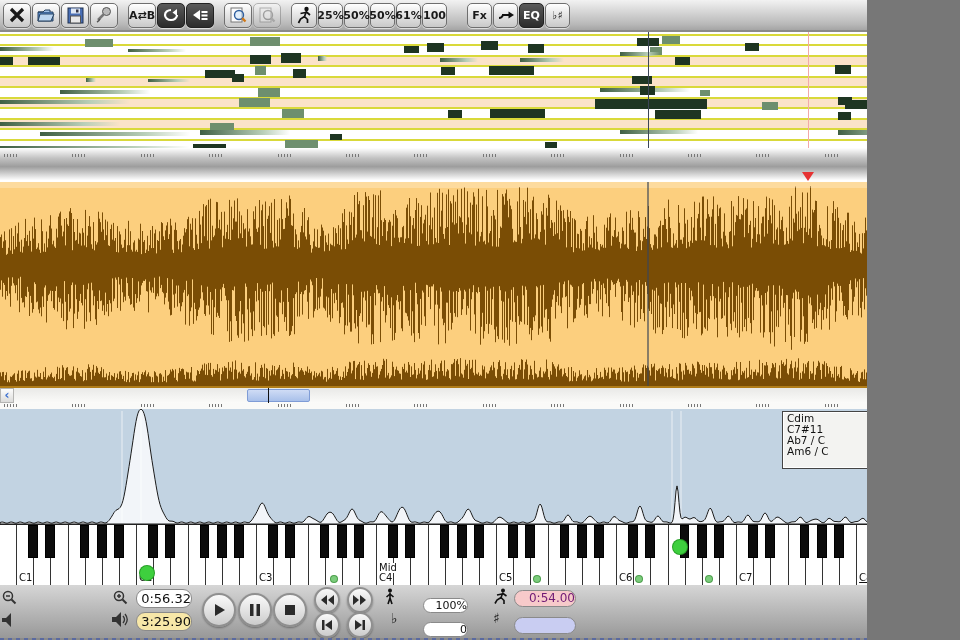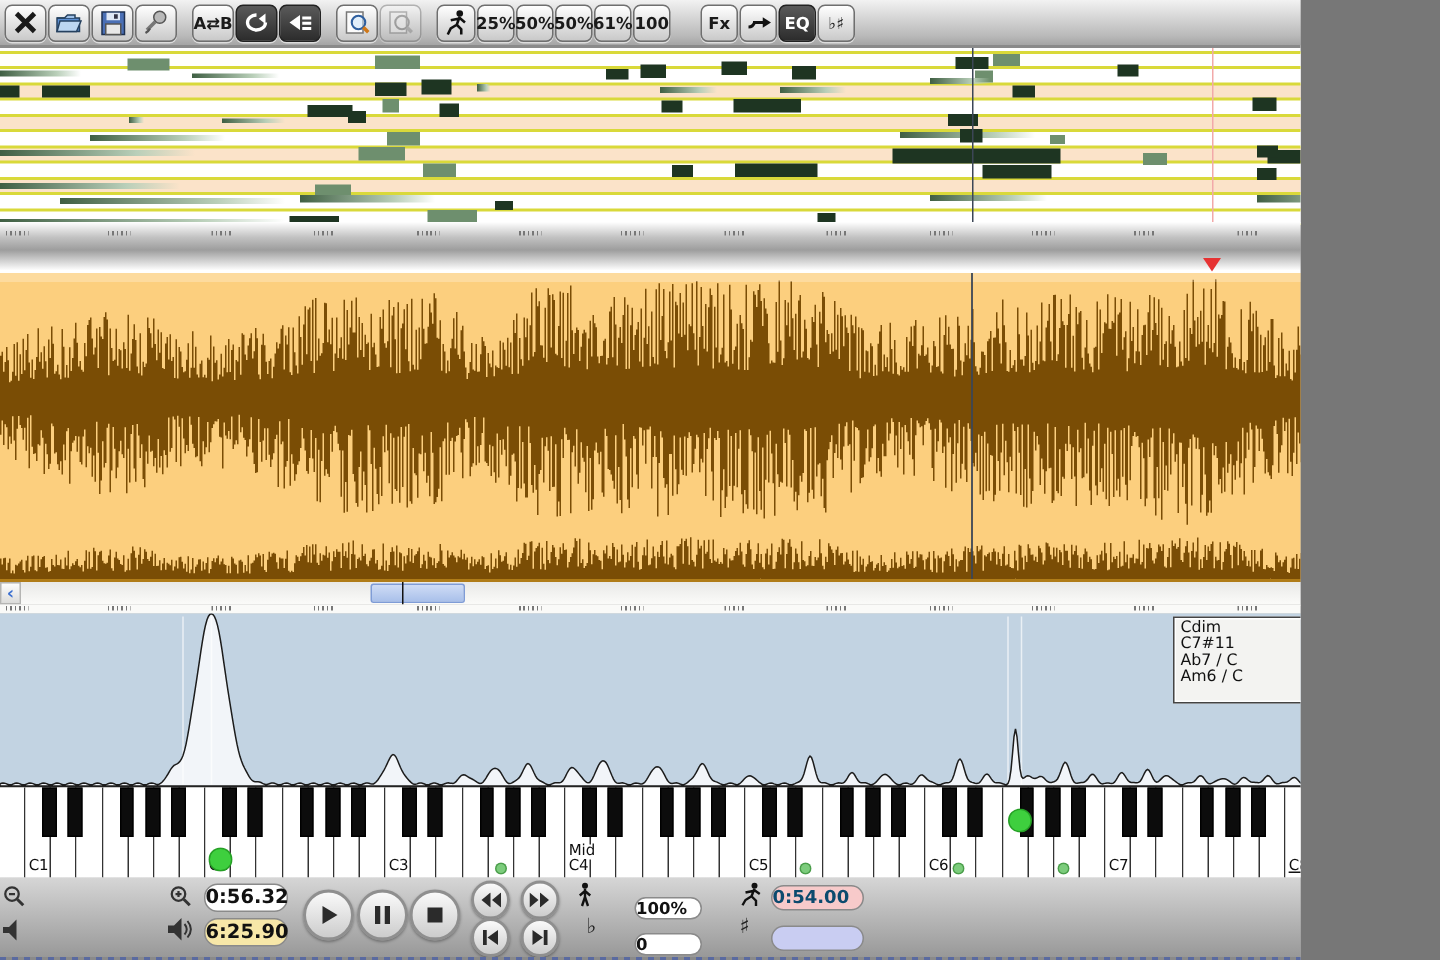--- a/index.html
+++ b/index.html
@@ -55,7 +55,7 @@
   
   #bar{left:0;top:585px;width:960px;height:55px;background:linear-gradient(#d6d6d6,#b9b9b9 45%,#969696);}
   #bar .edge{left:0;top:53px;width:960px;height:2px;background:repeating-linear-gradient(90deg,#5a6aa0 0 4px,#8a8a8a 4px 8px);}
-  .pill{border-radius:9px;border:1px solid #8a8a8a;text-align:left;font-weight:bold;color:#111;box-sizing:border-box;}
+  .pill{border-radius:9px;border:1px solid #8a8a8a;text-align:right;font-weight:normal;color:#111;box-sizing:border-box;}
   .cbtn{border-radius:50%;background:linear-gradient(#fafafa,#cccccc);border:2px solid #8f8f8f;box-shadow:0 1px 2px rgba(0,0,0,.35);
         display:flex;align-items:center;justify-content:center;box-sizing:border-box;}
   .mus{font-size:14px;color:#222;font-weight:bold;line-height:14px;}

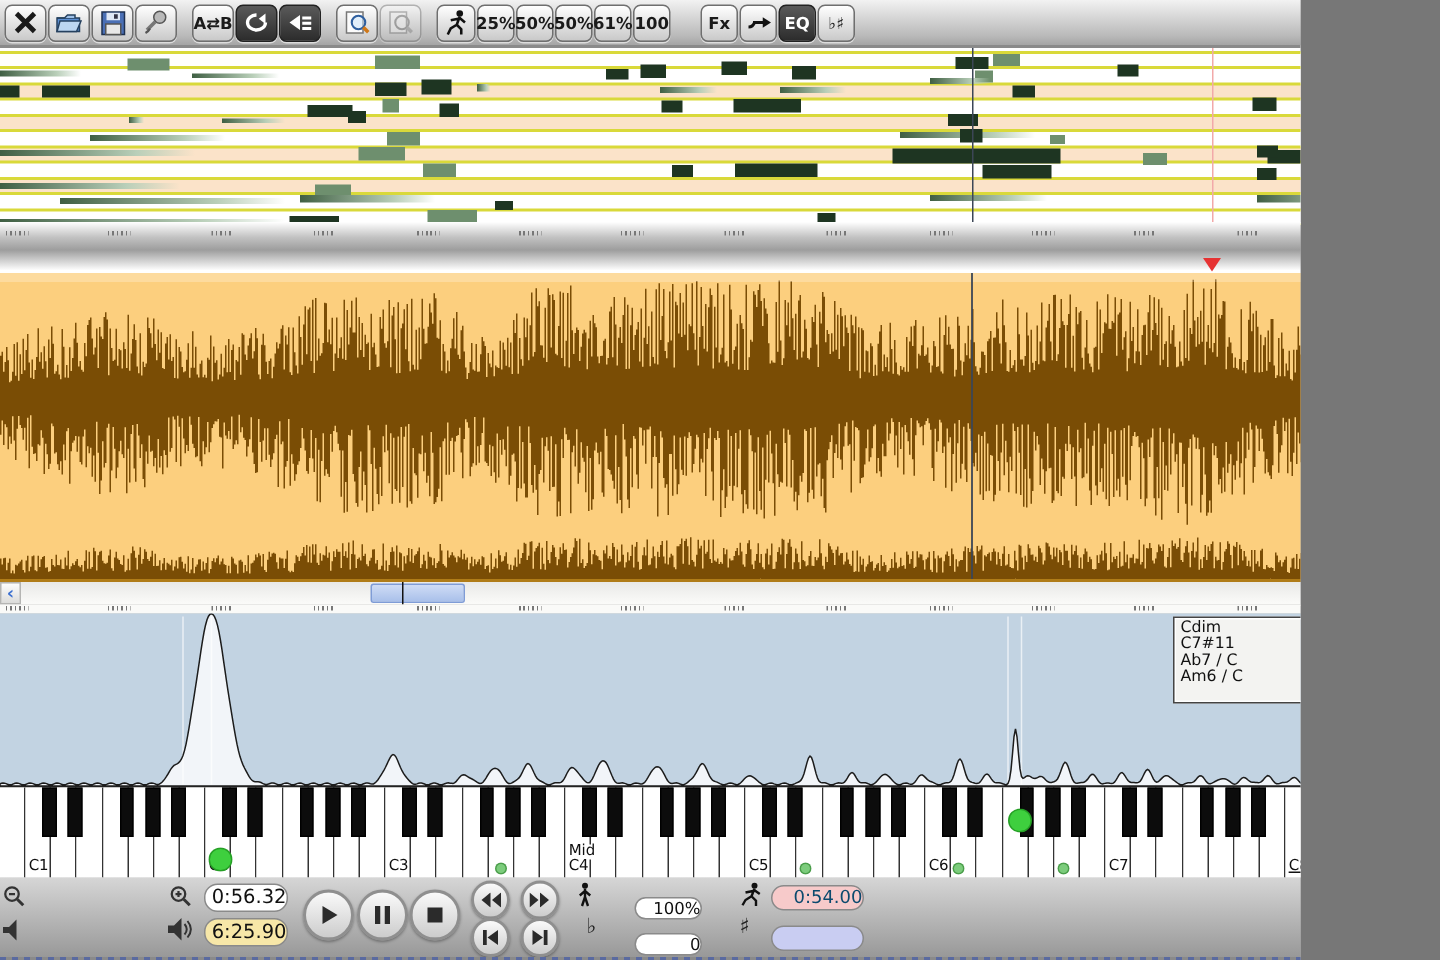--- a/index.html
+++ b/index.html
@@ -543,7 +543,7 @@
           <path d="M10 4.5 L8 9.5 M9 6 L4 7 M10 5.5 L13.5 8 M8 9.5 L11 12.5 L11 16 M8 9.5 L4 12 L2 15.5" stroke="#111" stroke-width="1.6" fill="none"></path>
         </svg></span>
     <div class="pill abs" style="left:423px;top:13px;width:45px;height:15px;font-size:11px;line-height:13px;background:#fff">100%</div>
-    <div class="pill abs" style="left: 514px; top: 5px; width: 62px; height: 17px; font-size: 12px; line-height: 15px; color: #0c4a6e; background: rgb(247, 202, 202);">0:54.00</div>
+    <div class="pill abs" style="left: 514px; top: 5px; width: 62px; height: 17px; font-size: 12px; line-height: 15px; color: #701a75; background: rgb(247, 202, 202);">0:54.00</div>
 
     <span class="mus abs" style="left:391px;top:26px">♭</span>
 

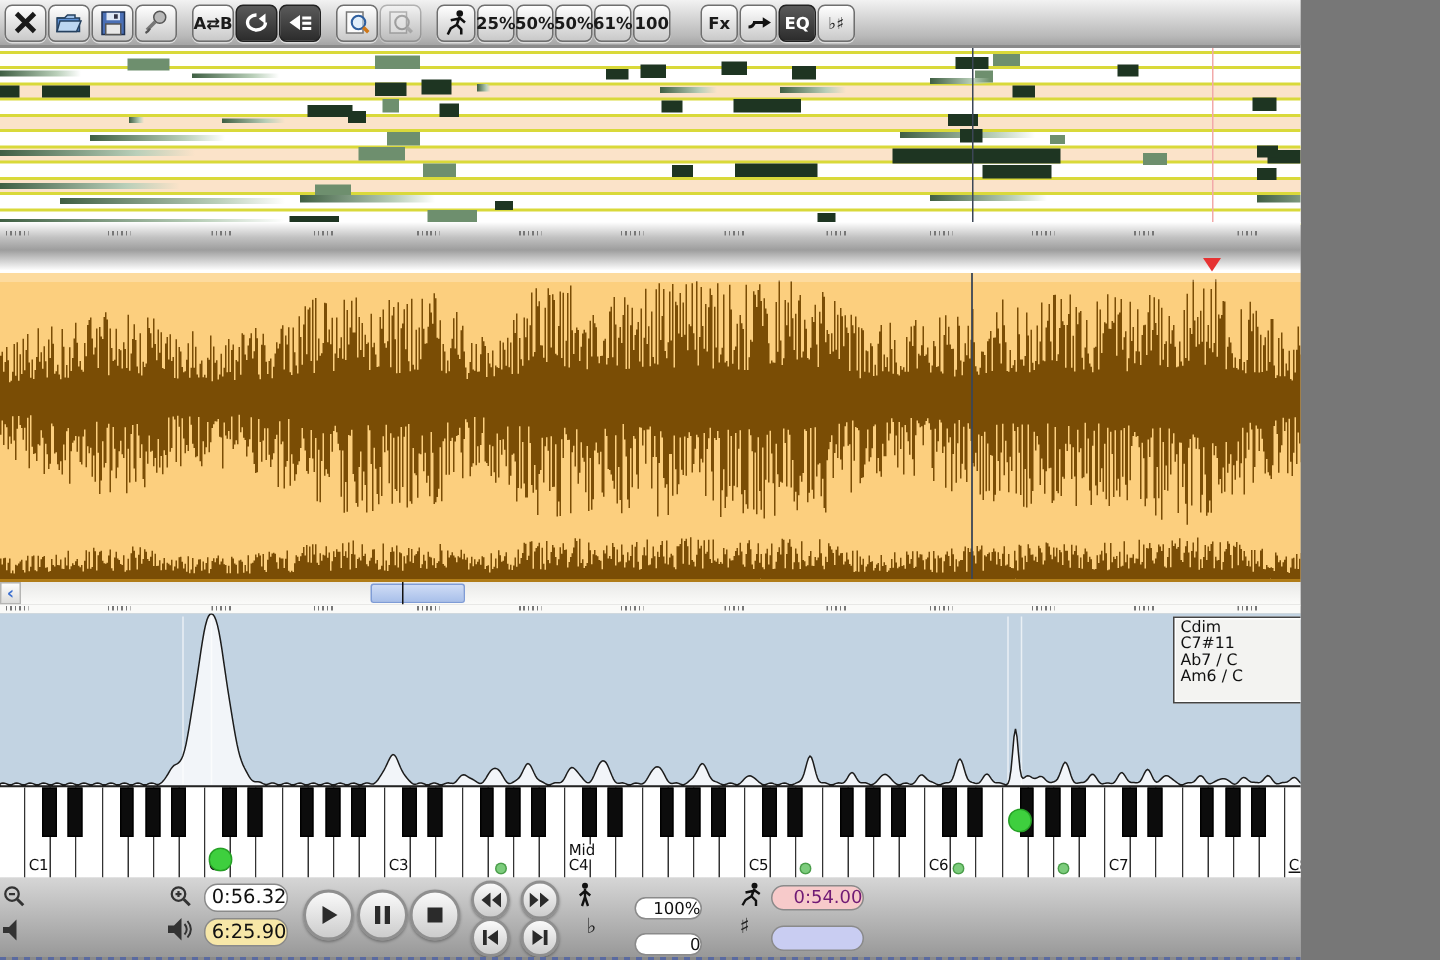--- a/index.html
+++ b/index.html
@@ -489,7 +489,7 @@
           <polygon points="1,6 5,6 10,1 10,16 5,11 1,11" fill="#333"></polygon>
           <path d="M12 5 q3 3.5 0 7 M14 3 q4.5 5.5 0 11" fill="none" stroke="#333" stroke-width="1.3"></path>
         </svg></span>
-    <div class="pill abs" style="left: 136px; top: 27px; width: 56px; height: 19px; font-size: 13px; line-height: 18px; background: rgb(247, 231, 168);">6:25.90</div>
+    <div class="pill abs" style="left: 136px; top: 27px; width: 56px; height: 19px; font-size: 13px; line-height: 18px; background: rgb(247, 231, 168);">3:25.90</div>
 
     <div class="cbtn abs" style="left:202px;top:8px;width:34px;height:34px">
         <svg width="16" height="16">

